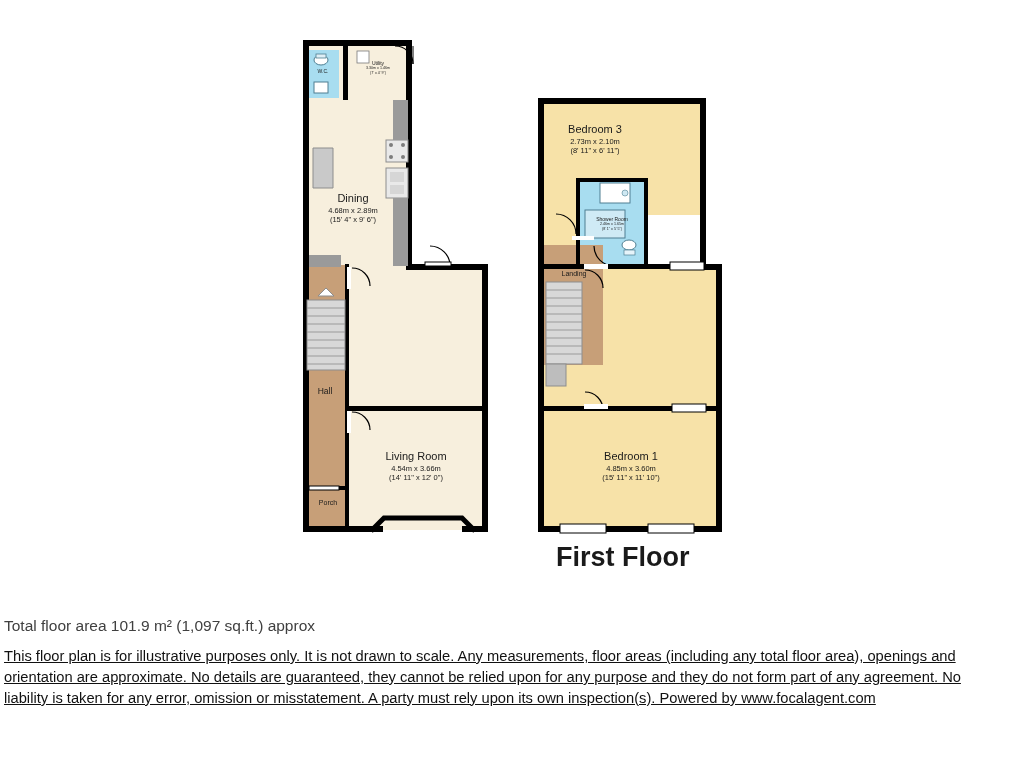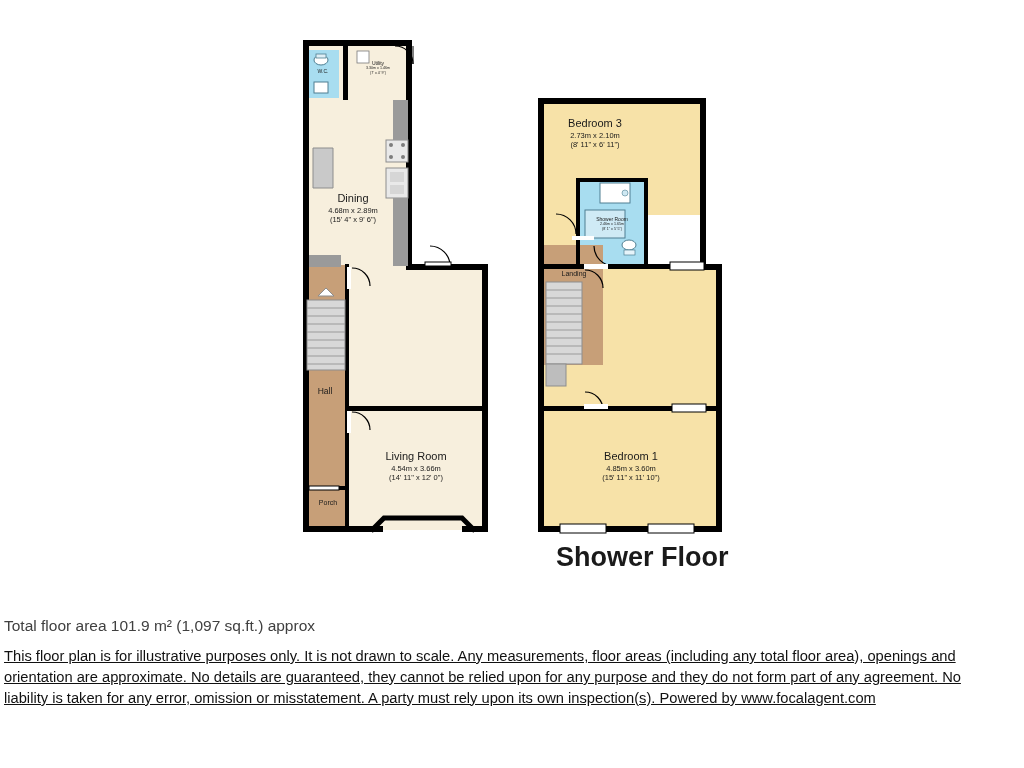--- a/index.html
+++ b/index.html
@@ -264,7 +264,7 @@
   </div>
 
   
-  <div class="room-label" style="left:536px; top:117px; width:118px;">
+  <div class="room-label" style="left:536px; top:123px; width:118px;">
     <span class="nm">Bedroom 3</span>
     <span class="dm">2.73m x 2.10m</span>
     <span class="dm">(8' 11" x 6' 11")</span>

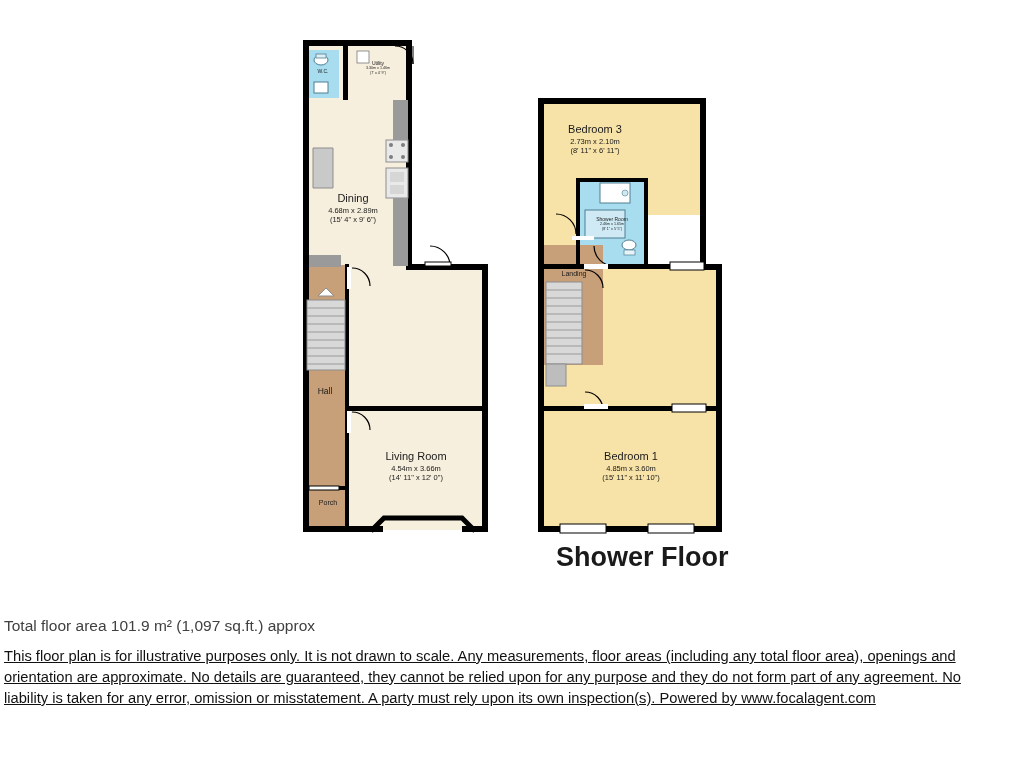--- a/index.html
+++ b/index.html
@@ -288,7 +288,7 @@
   </div>
 
   
-  <div class="floor-title" id="first-title">Shower Floor</div>
+  <div class="floor-title" id="first-title">First Floor</div>
 </div>
 
 <div id="footer">

